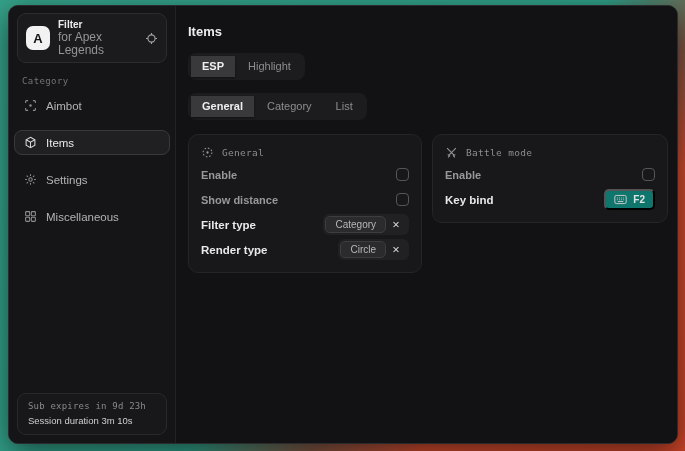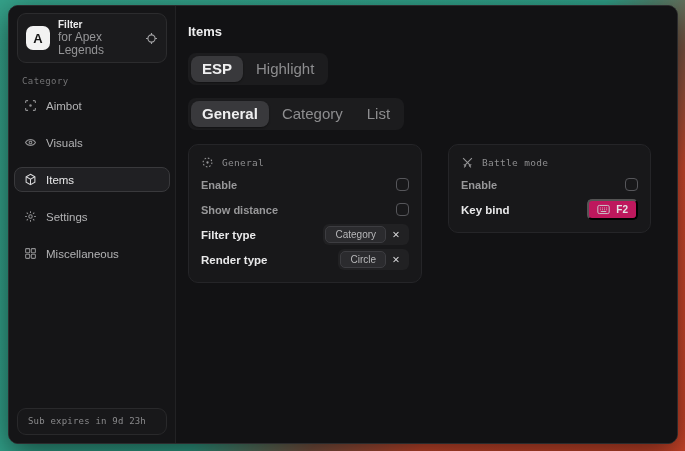--- a/index.html
+++ b/index.html
@@ -88,8 +88,8 @@
   .tab-row { display: block; }
   .tab {
     border: none; background: transparent; cursor: pointer;
-    font-family: inherit; font-size: 15px; color: #8d8d8f;
-    padding: 4px 11px; border-radius: 8px; line-height: 1.2;
+    font-family: inherit; font-size: 11px; color: #8d8d8f;
+    padding: 4px 11px; border-radius: 0; line-height: 1.2;
   }
   .tab.selected { background: #39393c; color: #efeff0; font-weight: 600; box-shadow: 0 1px 2px rgba(0,0,0,.4); }
   .panels { display: flex; gap: 10px; align-items: flex-start; margin-top: 1px; }

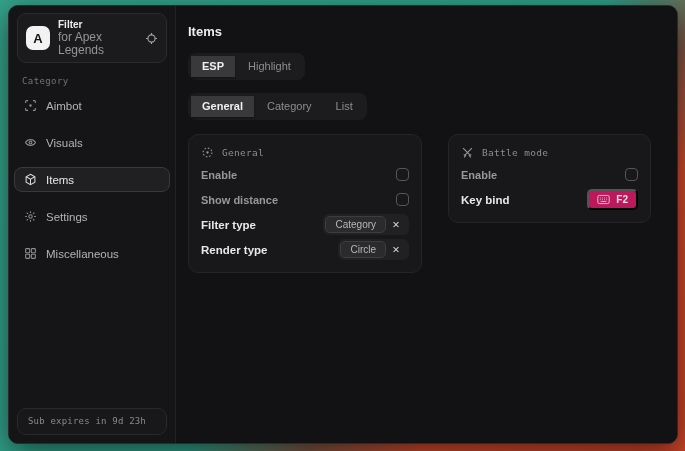--- a/index.html
+++ b/index.html
@@ -170,15 +170,6 @@
           <span>Aimbot</span>
         </button>
 
-        <button class="nav-item">
-          <span class="nav-icon">
-            <svg width="13" height="13" viewBox="0 0 16 16" fill="none" stroke="currentColor" stroke-width="1.3">
-              <path d="M1.8 8s2.4-3.8 6.2-3.8S14.2 8 14.2 8 11.8 11.8 8 11.8 1.8 8 1.8 8z"></path>
-              <circle cx="8" cy="8" r="1.7"></circle>
-            </svg>
-          </span>
-          <span>Visuals</span>
-        </button>
 
         <button class="nav-item selected">
           <span class="nav-icon">

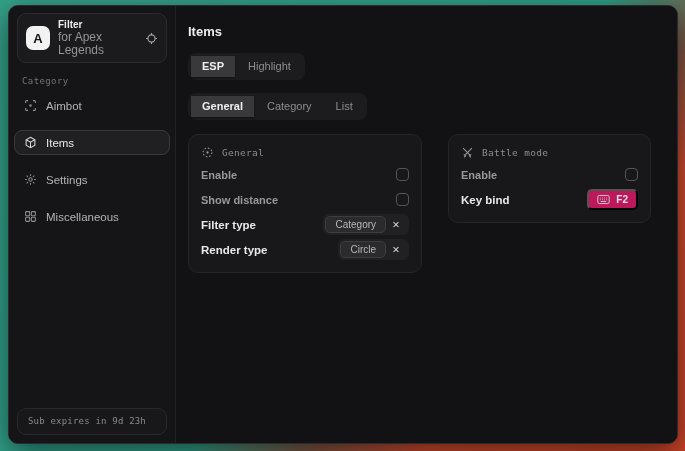--- a/index.html
+++ b/index.html
@@ -98,7 +98,7 @@
     padding: 8px 12px 10px 12px;
   }
   .panel.general { width: 234px; }
-  .panel.battle  { width: 203px; margin-left: 16px; }
+  .panel.battle  { width: 236px; }
   .panel-head {
     display: flex; align-items: center; gap: 8px;
     color: #8d8d8f; padding: 3px 0 3px 0;

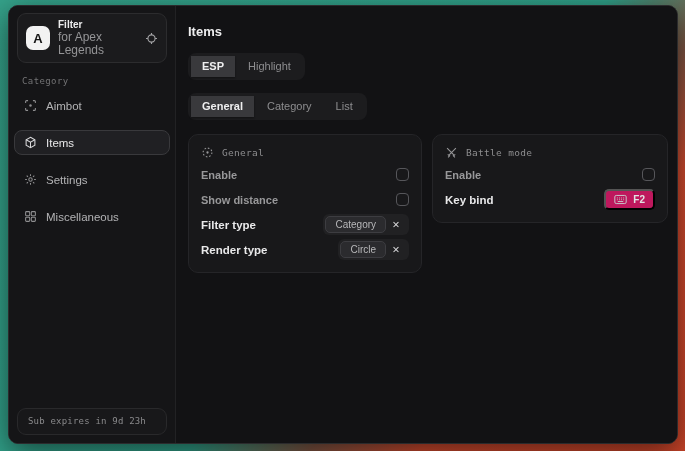--- a/index.html
+++ b/index.html
@@ -130,7 +130,7 @@
   }
   .keybind-chip {
     display: inline-flex; align-items: center; gap: 6px;
-    background: #be185d; border-radius: 5px; padding: 3px 8px;
+    background: #0f766e; border-radius: 5px; padding: 3px 8px;
     color: #e2e2e3; font-size: 10px; font-weight: 600; cursor: pointer;
   }
   .keybind-chip .kb-icon { display: flex; color: #c9c9cb; }

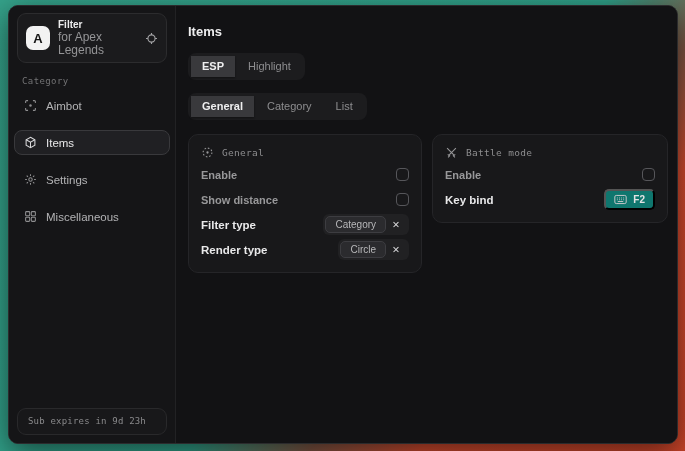--- a/index.html
+++ b/index.html
@@ -206,6 +206,7 @@
 
       <div class="sidebar-footer">
         <div class="footer-line1">Sub expires in 9d 23h</div>
+        <div class="footer-line2">Session duration 3m 10s</div>
       </div>
     </aside>
 

